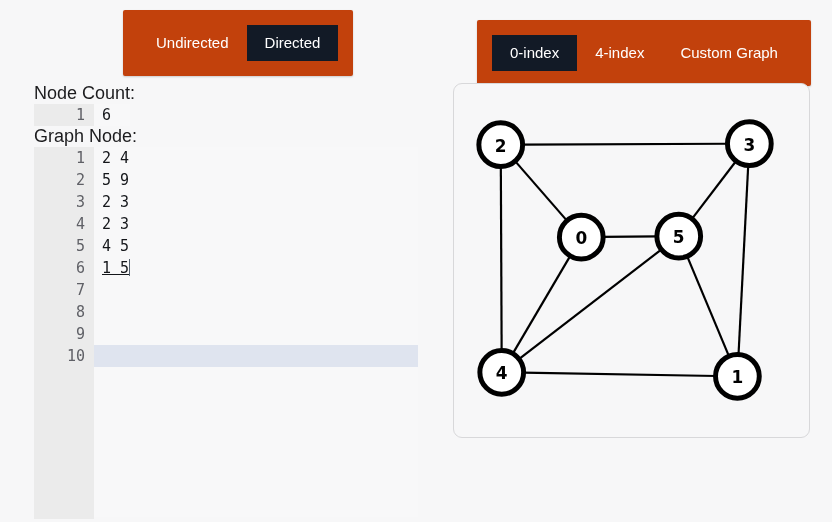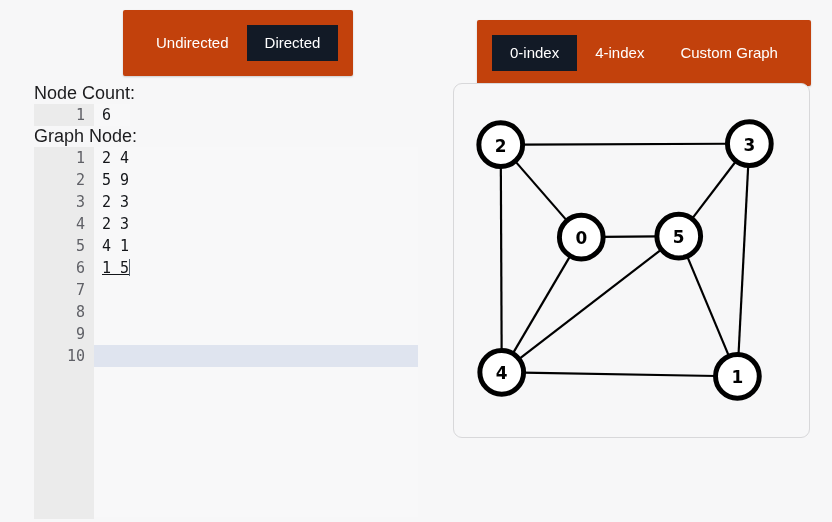--- a/index.html
+++ b/index.html
@@ -180,7 +180,7 @@
         <div class="ln">9</div>
         <div class="ln">10</div>
       </div>
-    <div class="code"><div class="cl">2 4</div><div class="cl">5 9</div><div class="cl">2 3</div><div class="cl">2 3</div><div class="cl">4 1</div><div class="cl is-active">1 5<span class="caret"></span></div></div>
+    <div class="code"><div class="cl">2 4</div><div class="cl">5 9</div><div class="cl">2 3</div><div class="cl">2 3</div><div class="cl">4 5</div><div class="cl">4 1</div><div class="cl is-active">1 5<span class="caret"></span></div></div>
   </div>
 
 </div>

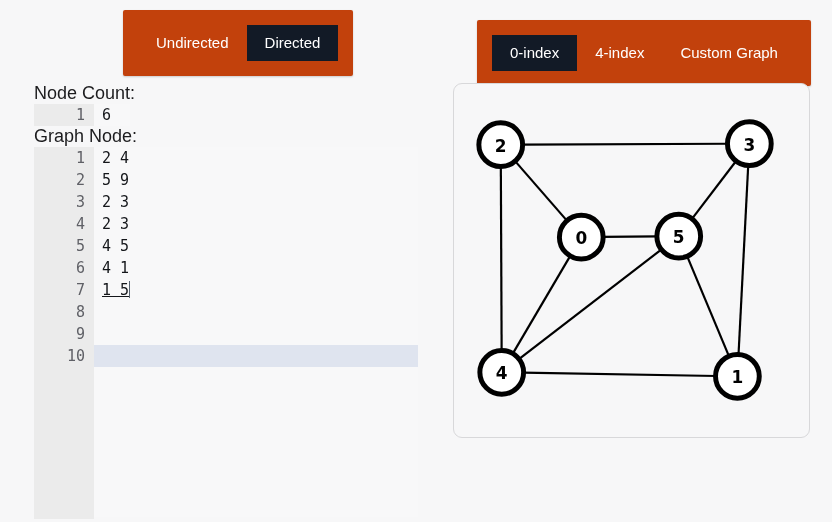--- a/index.html
+++ b/index.html
@@ -180,7 +180,7 @@
         <div class="ln">9</div>
         <div class="ln">10</div>
       </div>
-    <div class="code"><div class="cl">2 4</div><div class="cl">5 9</div><div class="cl">2 3</div><div class="cl">2 3</div><div class="cl">4 5</div><div class="cl">4 1</div><div class="cl is-active">1 5<span class="caret"></span></div></div>
+    <div class="code"><div class="cl">2 4</div><div class="cl">5 9</div><div class="cl">2 3</div><div class="cl">2 3</div><div class="cl">4 5</div><div class="cl is-active">1 5<span class="caret"></span></div></div>
   </div>
 
 </div>

